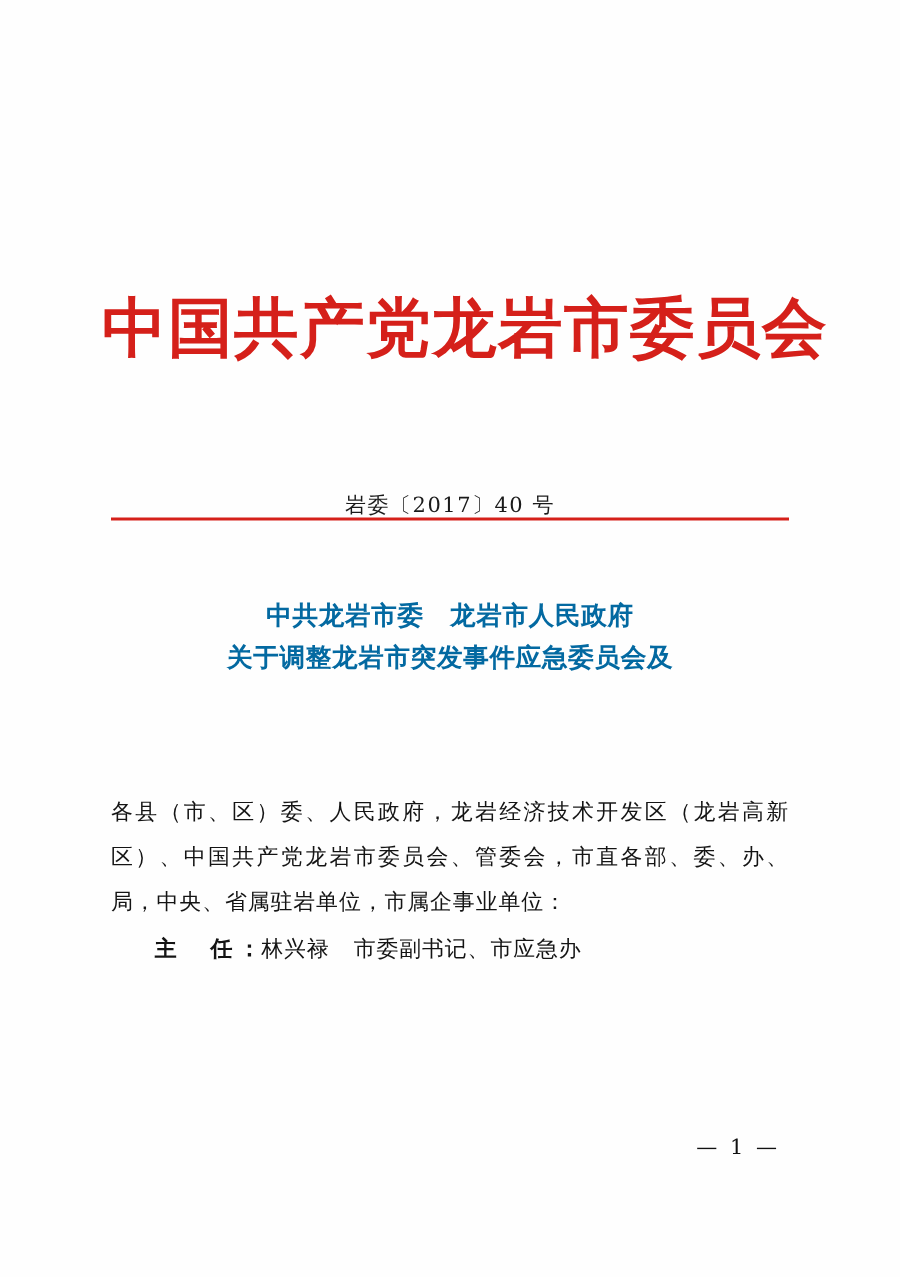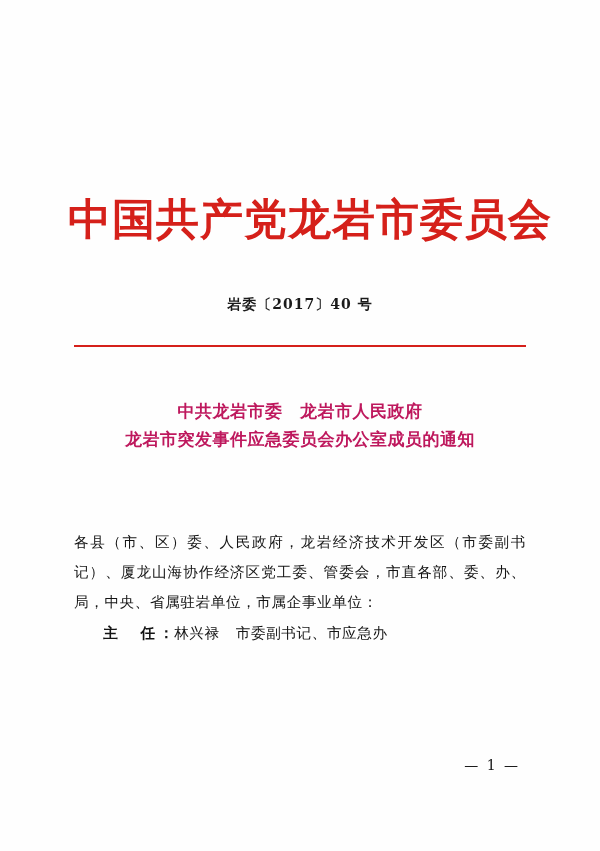--- a/index.html
+++ b/index.html
@@ -37,7 +37,7 @@
   }
   .doc-number {
     position: absolute;
-    top: 296px;
+    top: 328px;
     left: 0;
     width: 600px;
     text-align: center;
@@ -45,7 +45,6 @@
     font-family: "DejaVu Serif", serif;
     font-size: 14px;
     letter-spacing: 1px;
-    font-weight: bold;
   }
   .red-rule {
     position: absolute;

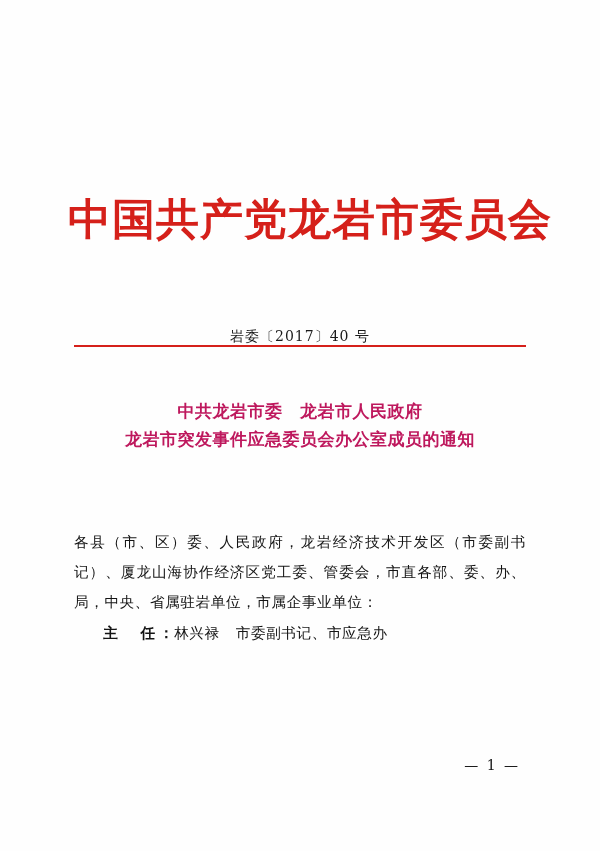--- a/index.html
+++ b/index.html
@@ -60,7 +60,7 @@
     left: 0;
     width: 600px;
     text-align: center;
-    color: #be185d;
+    color: #0369a1;
     font-family: "DejaVu Serif", serif;
     font-weight: bold;
     font-size: 17px;

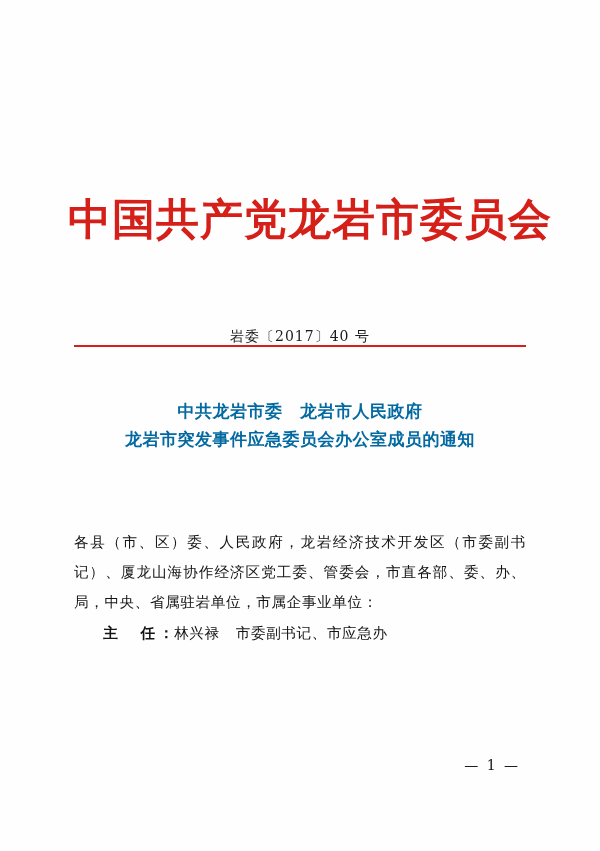--- a/index.html
+++ b/index.html
@@ -139,6 +139,7 @@
 
   <div class="title-block">
     <span class="tline">中共龙岩市委　龙岩市人民政府</span>
+    <span class="tline">关于调整龙岩市突发事件应急委员会及</span>
     <span class="tline">龙岩市突发事件应急委员会办公室成员的通知</span>
   </div>
 

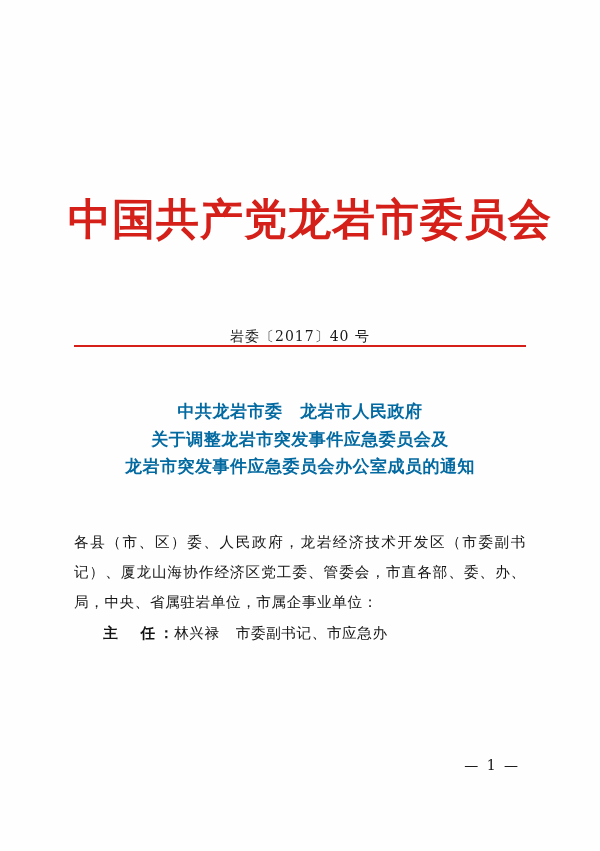--- a/index.html
+++ b/index.html
@@ -140,7 +140,6 @@
   <div class="title-block">
     <span class="tline">中共龙岩市委　龙岩市人民政府</span>
     <span class="tline">关于调整龙岩市突发事件应急委员会及</span>
-    <span class="tline">龙岩市突发事件应急委员会办公室成员的通知</span>
   </div>
 
   <div class="body-block">

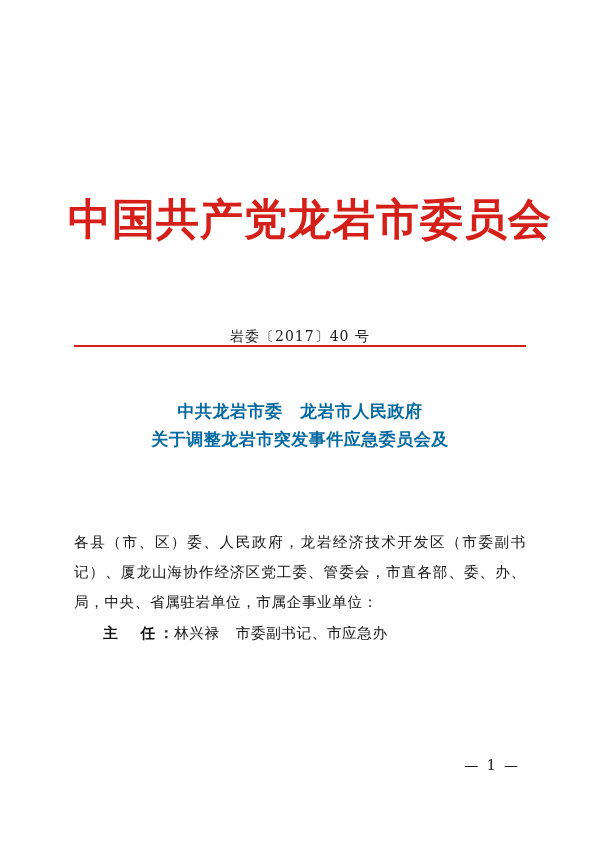--- a/index.html
+++ b/index.html
@@ -143,7 +143,7 @@
   </div>
 
   <div class="body-block">
-    <p>各县（市、区）委、人民政府，龙岩经济技术开发区（市委副书记）、厦龙山海协作经济区党工委、管委会，市直各部、委、办、局，中央、省属驻岩单位，市属企事业单位：</p>
+    <p>各县（市、区）委、人民政府，龙岩经济技术开发区（龙岩高新区）、中国共产党龙岩市委员会、管委会，市直各部、委、办、局，中央、省属驻岩单位，市属企事业单位：</p>
     <p class="member-line">
       <span class="role">主　任</span><span class="sep">：</span><span class="nm">林兴禄</span><span class="gap"></span><span>市委副书记、市应急办</span>
     </p>

